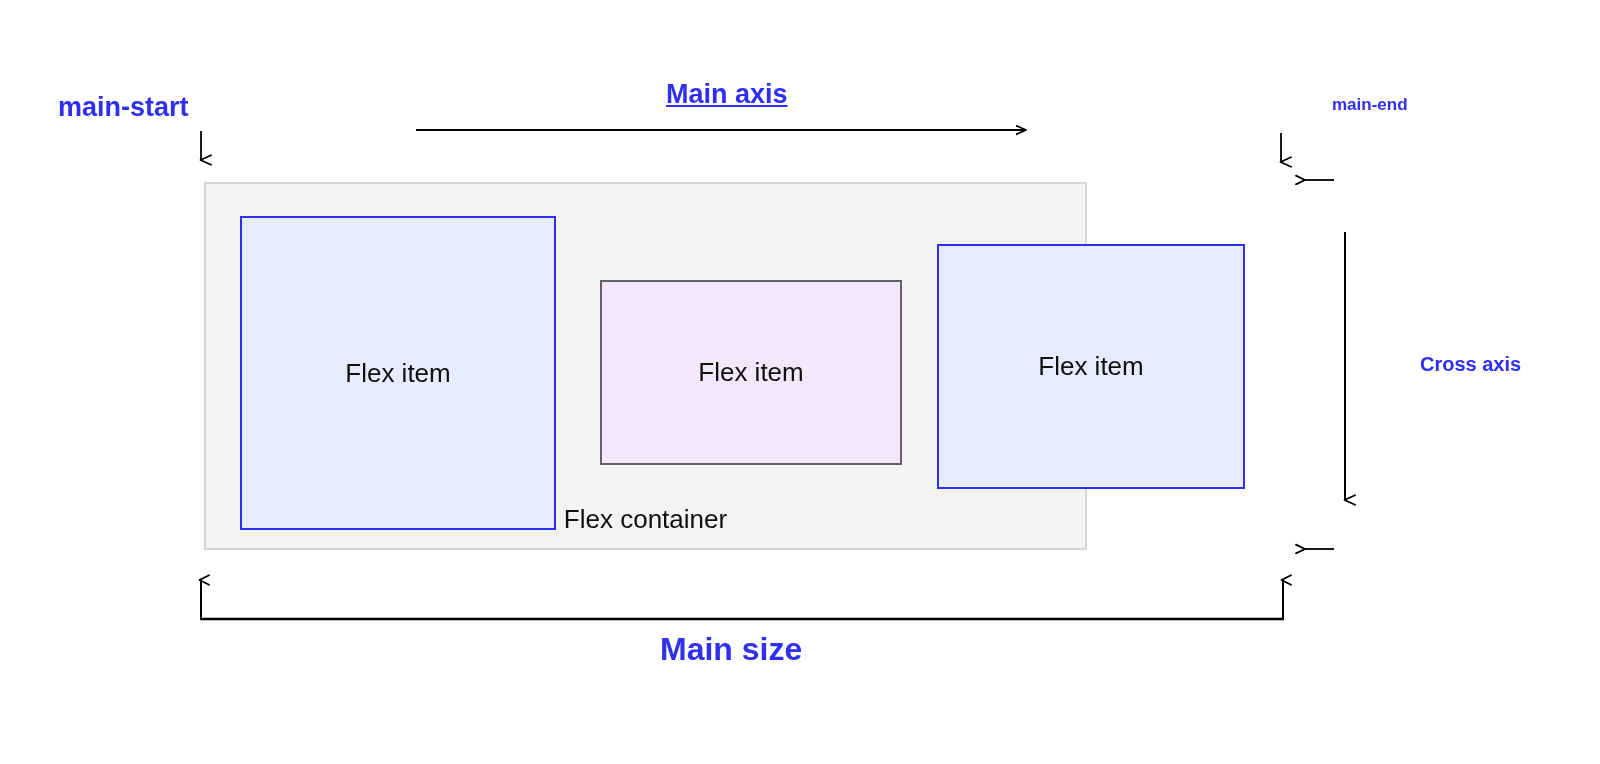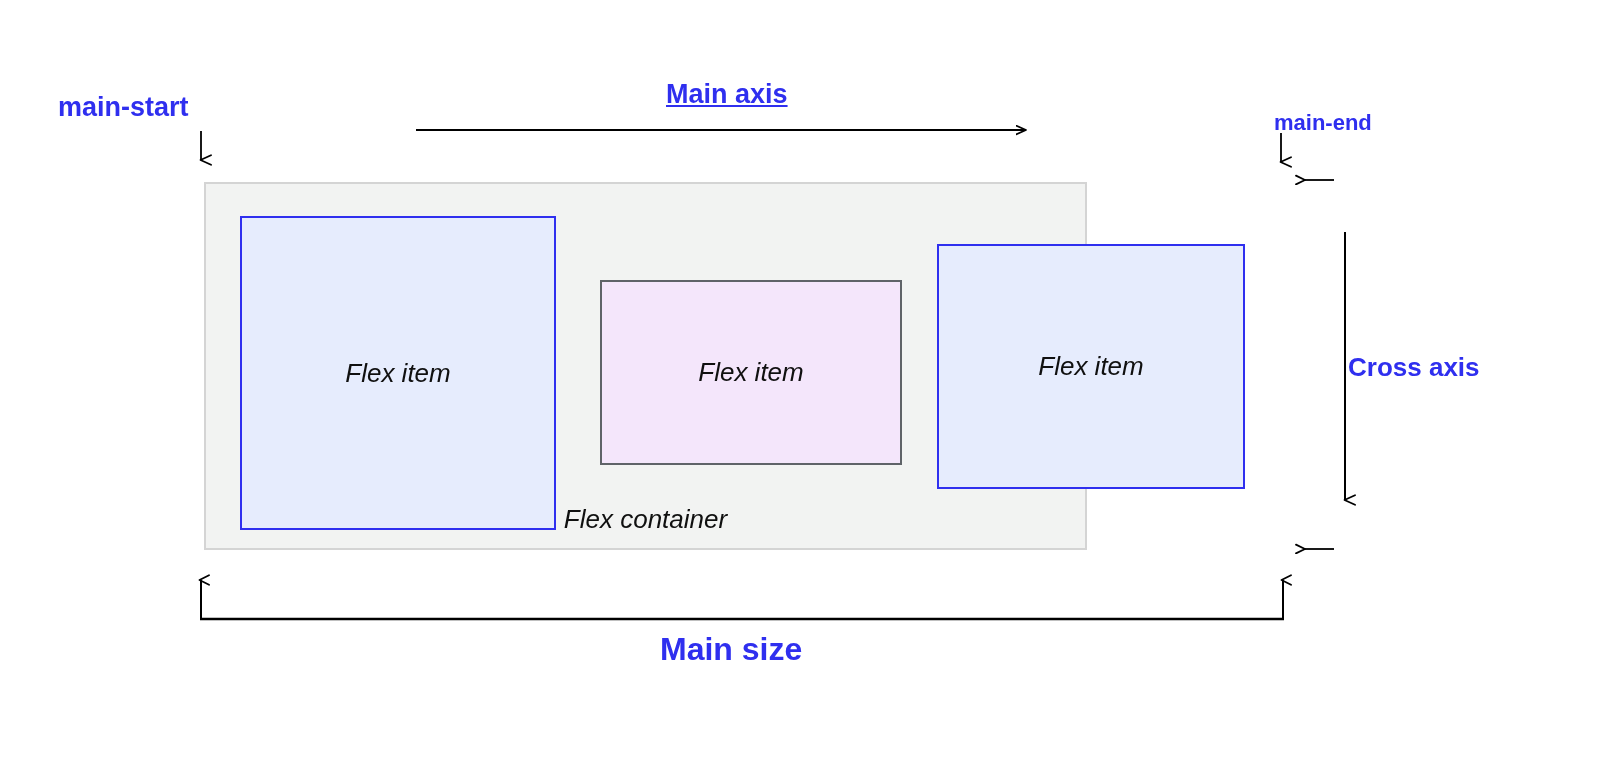--- a/index.html
+++ b/index.html
@@ -28,7 +28,7 @@
     line-height: 1;
   }
   #label-main-start { left: 42px;  top: 94px;  font-size: 27px; margin-left: 16px; }
-  #label-main-end   { left: 1274px; top: 96px; font-size: 22px; margin-top: 16px; }
+  #label-main-end   { left: 1332px; top: 96px; font-size: 17px; }
   #label-main-axis  { left: 666px; top: 81px;  font-size: 27px; text-decoration: underline; }
   #label-cross-axis { left: 1348px; top: 354px; font-size: 26px; }
   #label-main-size  { left: 660px; top: 633px; font-size: 32px; }

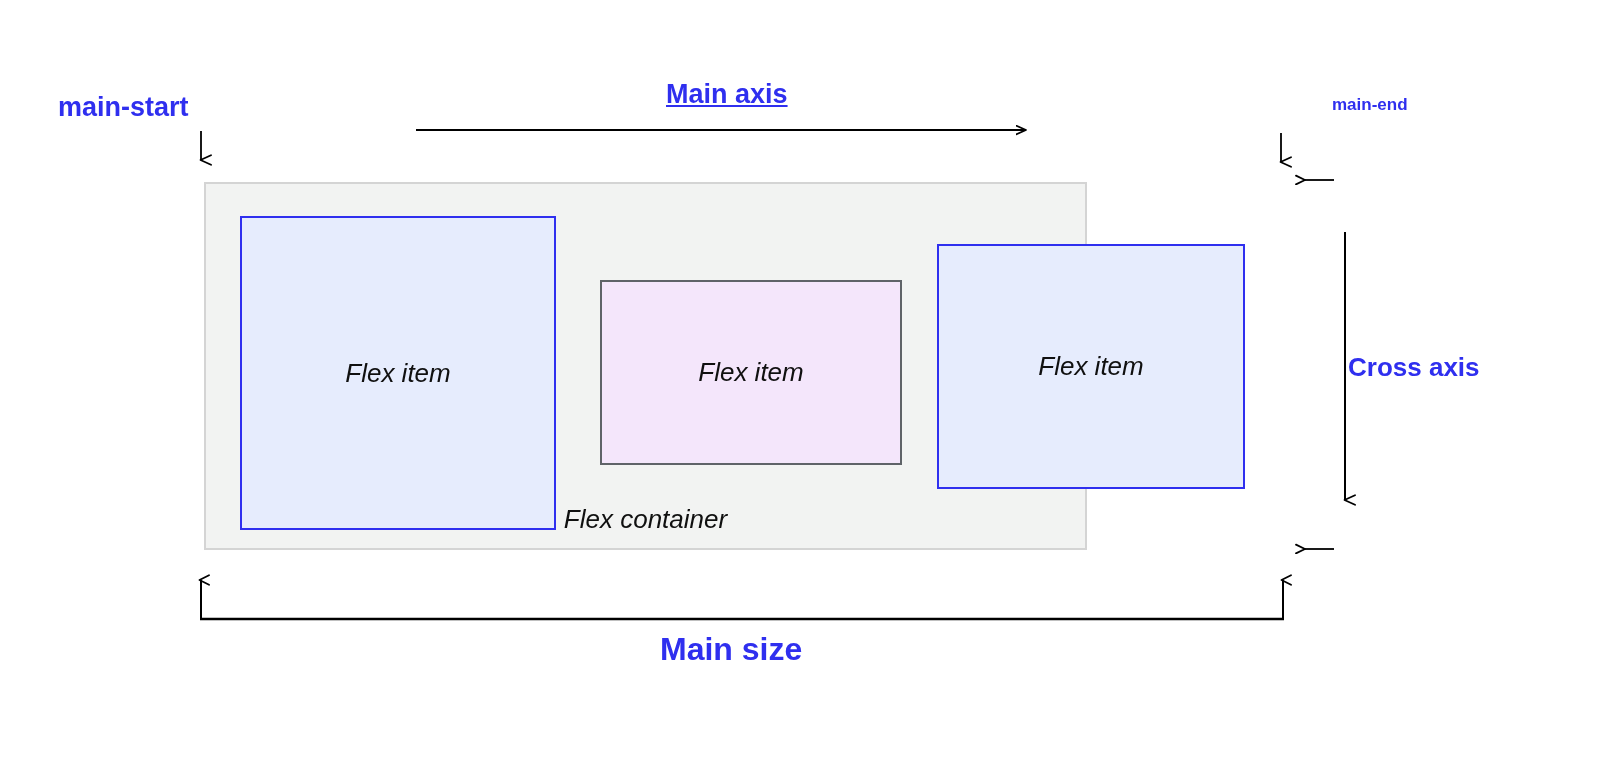--- a/index.html
+++ b/index.html
@@ -43,7 +43,6 @@
     background: #f2f3f2;
     border: 2px solid #d4d4d4;
     box-sizing: border-box;
-    font-style: italic;
   }
   #container-caption {
     position: absolute;

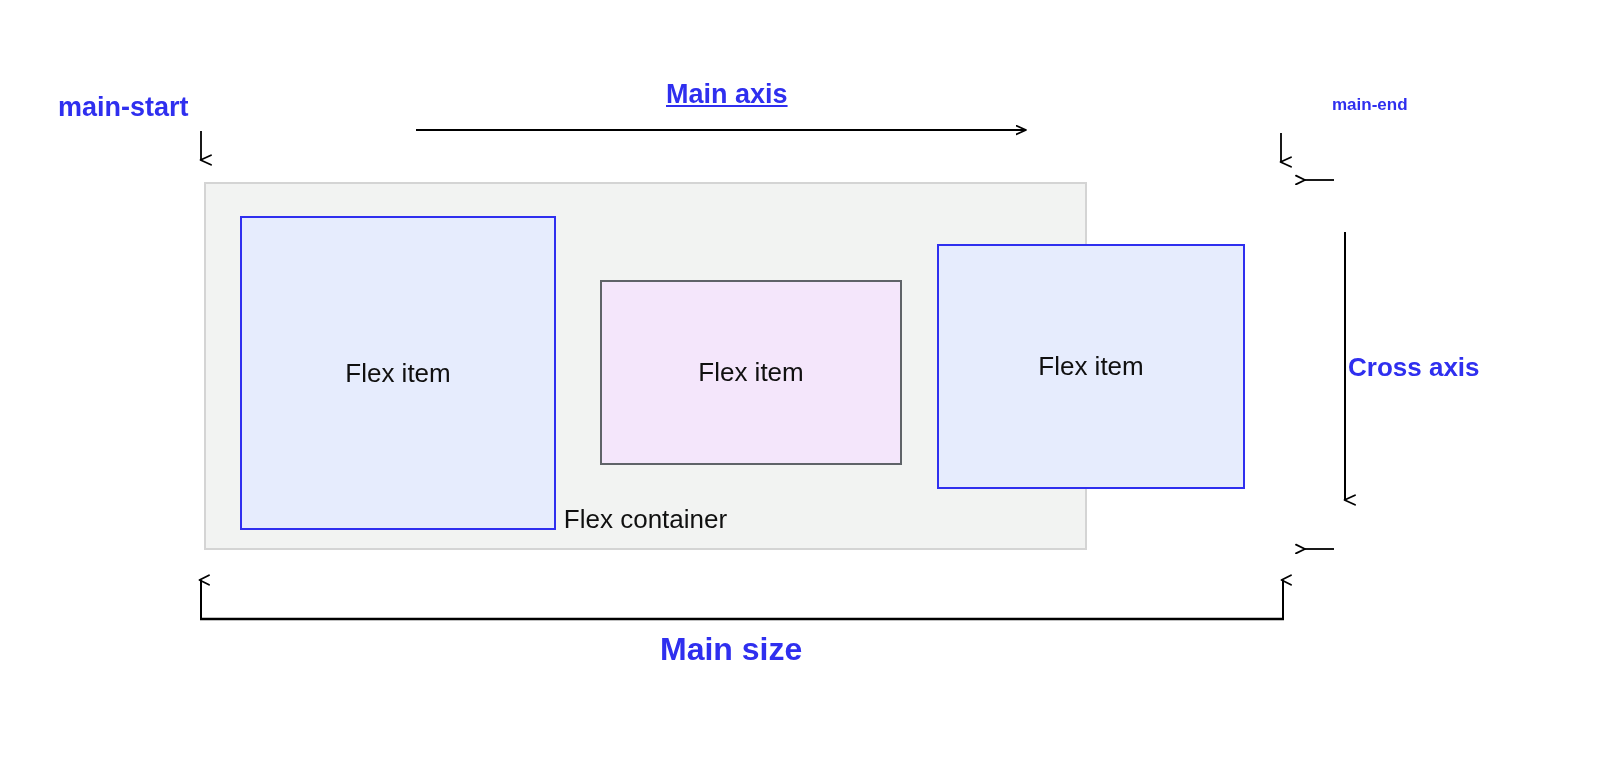--- a/index.html
+++ b/index.html
@@ -30,7 +30,7 @@
   #label-main-start { left: 42px;  top: 94px;  font-size: 27px; margin-left: 16px; }
   #label-main-end   { left: 1332px; top: 96px; font-size: 17px; }
   #label-main-axis  { left: 666px; top: 81px;  font-size: 27px; text-decoration: underline; }
-  #label-cross-axis { left: 1348px; top: 354px; font-size: 26px; }
+  #label-cross-axis { left: 1420px; top: 354px; font-size: 20px; }
   #label-main-size  { left: 660px; top: 633px; font-size: 32px; }
 
   

